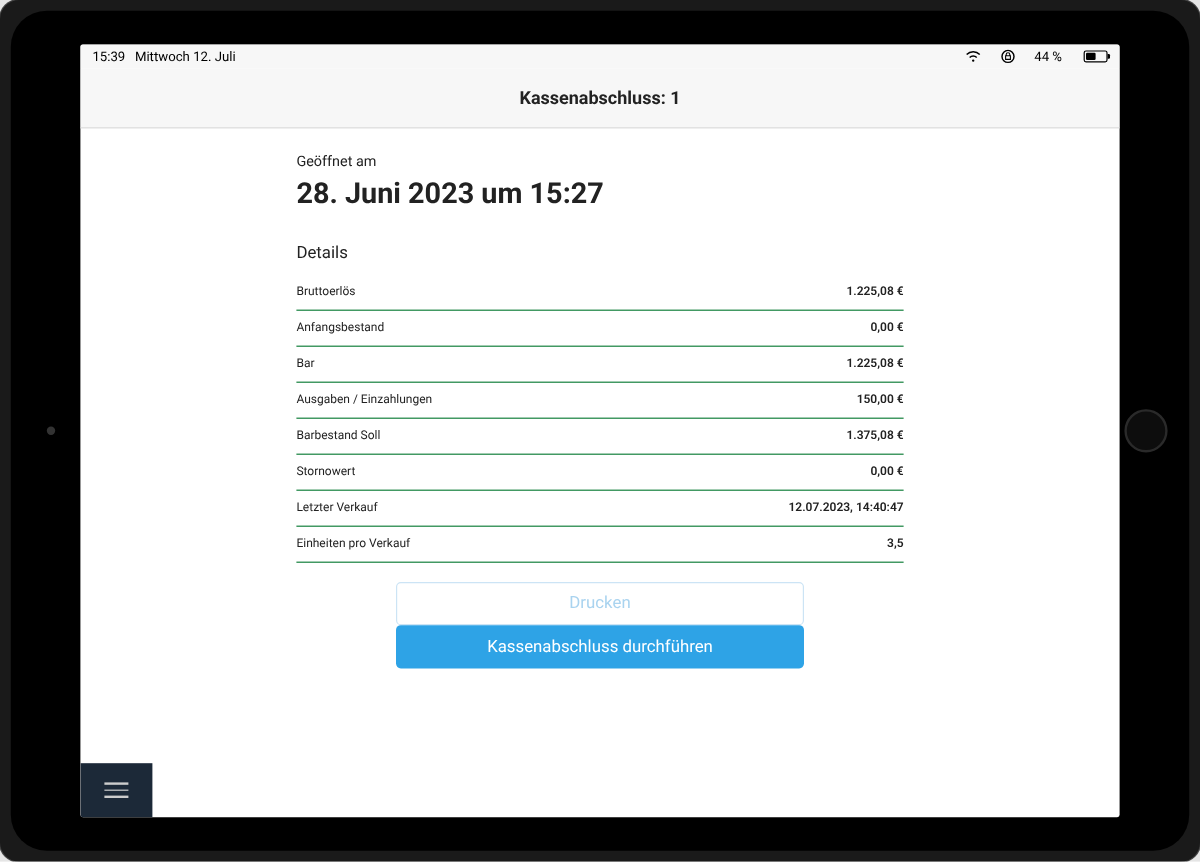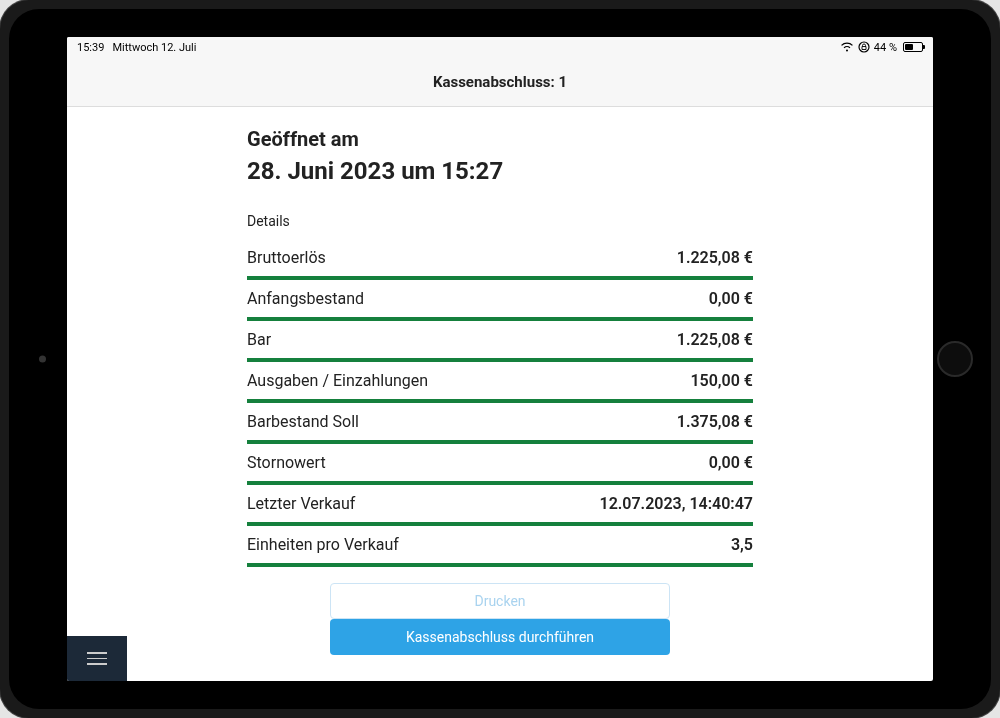--- a/index.html
+++ b/index.html
@@ -9,7 +9,7 @@
       width: 1000px;
       height: 718px;
       background: #1a1a1a;
-      border-radius: 29px;
+      border-radius: 16px;
       padding: 9px;
       position: relative;
       box-shadow: 0 0 0 1px #444;

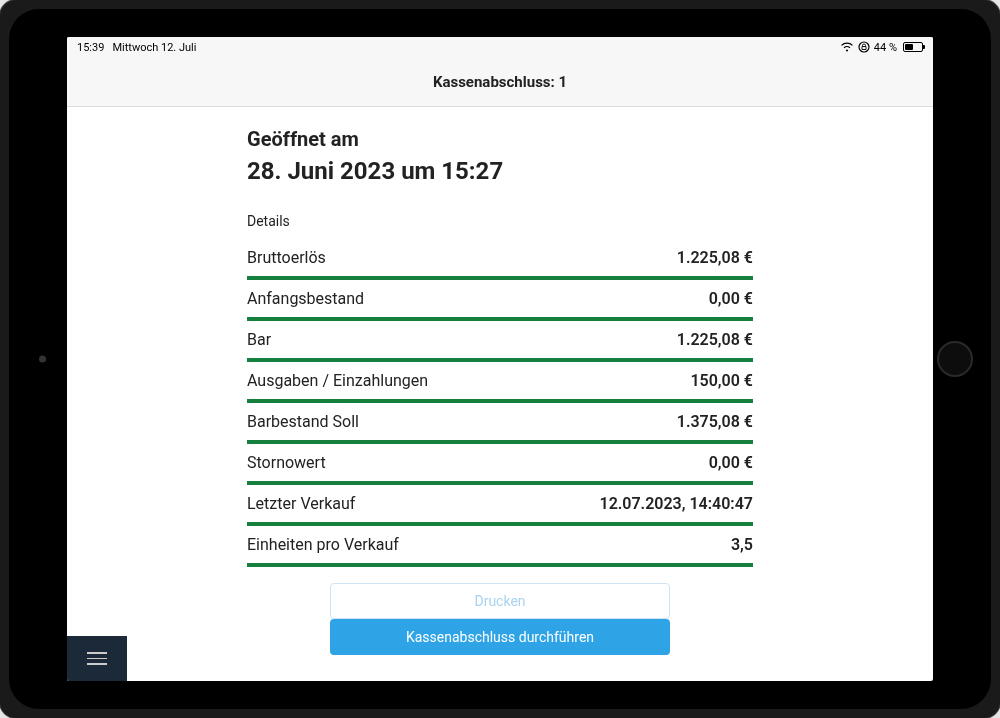--- a/index.html
+++ b/index.html
@@ -73,7 +73,7 @@
     }
     
     .status-left { display: flex; gap: 8px; }
-    .status-right { display: flex; align-items: center; gap: 4px; }
+    .status-right { display: flex; align-items: center; gap: 16px; }
     
     .wifi-icon, .lock-icon { display: inline-flex; }
     

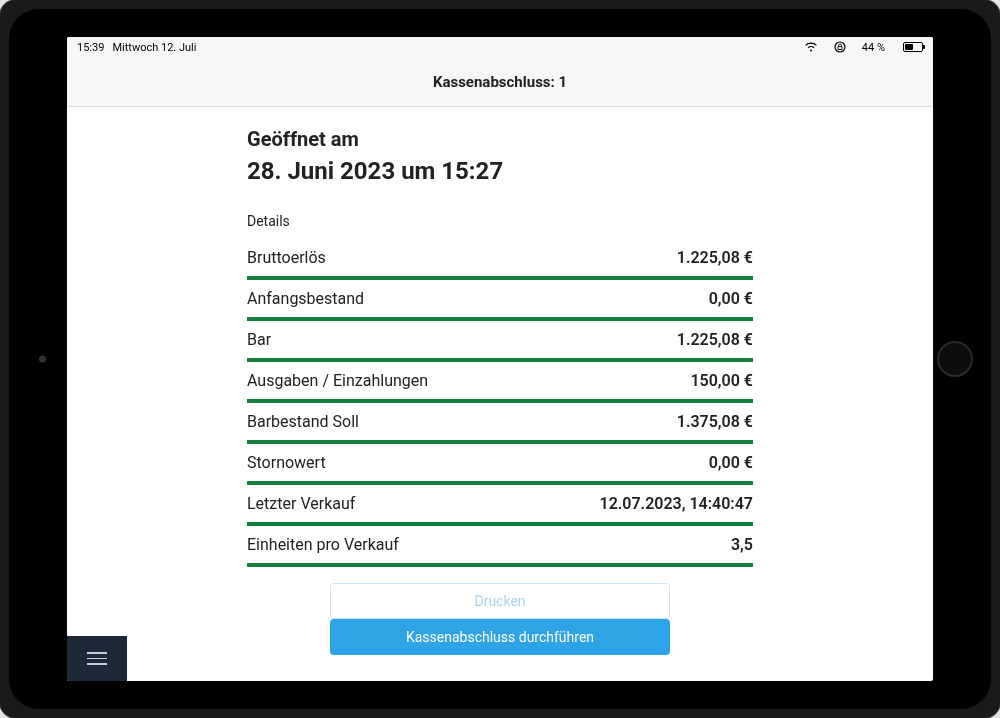--- a/index.html
+++ b/index.html
@@ -128,8 +128,8 @@
     }
     
     .opened-label {
-      font-size: 20px;
-      font-weight: 700;
+      font-size: 12px;
+      font-weight: 400;
       color: #222;
       margin-bottom: 6px;
     }

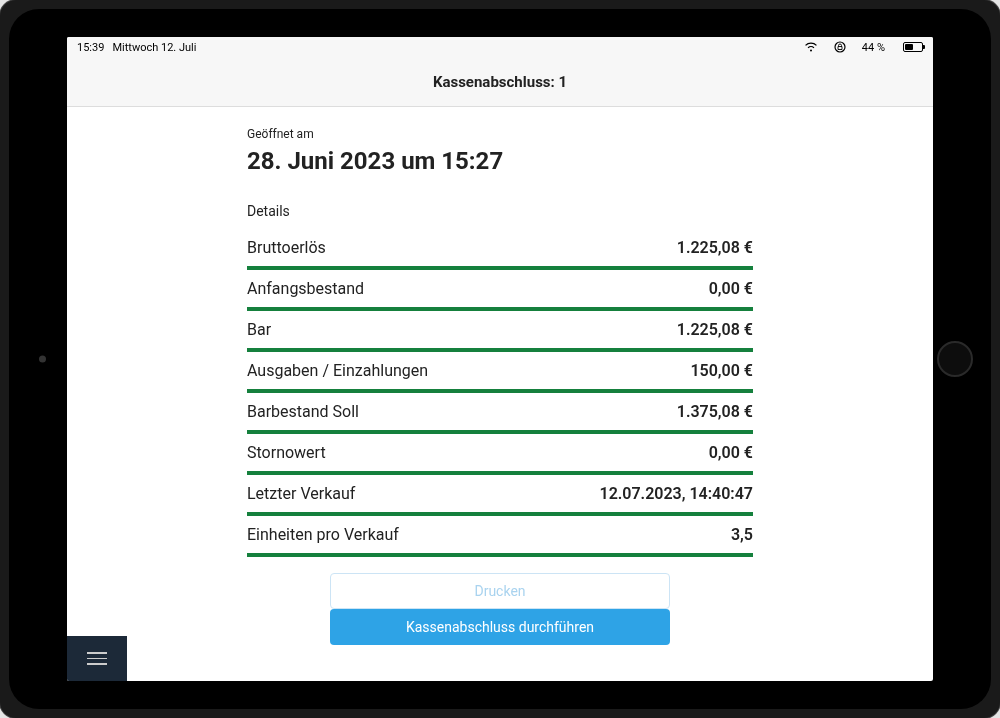--- a/index.html
+++ b/index.html
@@ -153,8 +153,8 @@
       justify-content: space-between;
       align-items: center;
       padding: 9px 0;
-      border-bottom: 4px solid #15803d;
-      font-size: 16px;
+      border-bottom: 1px solid #15803d;
+      font-size: 10px;
     }
     
     .detail-label { color: #222; }

